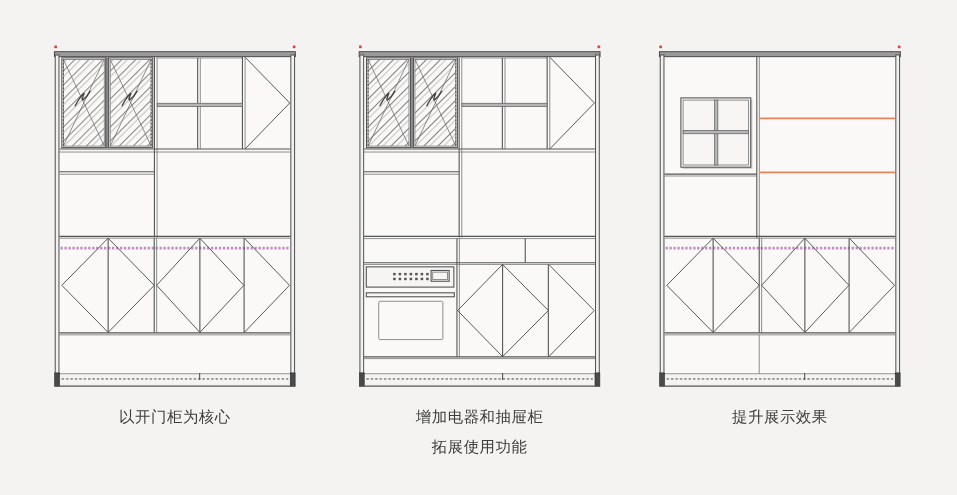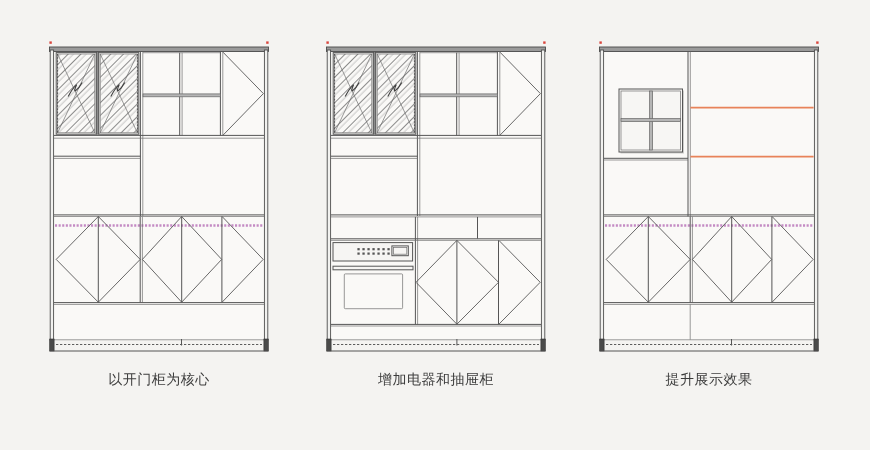--- a/index.html
+++ b/index.html
@@ -212,6 +212,7 @@
     </svg>
     <figcaption>
       <div>增加电器和抽屉柜</div>
+      <div>拓展使用功能</div>
     </figcaption>
   </figure>
 

